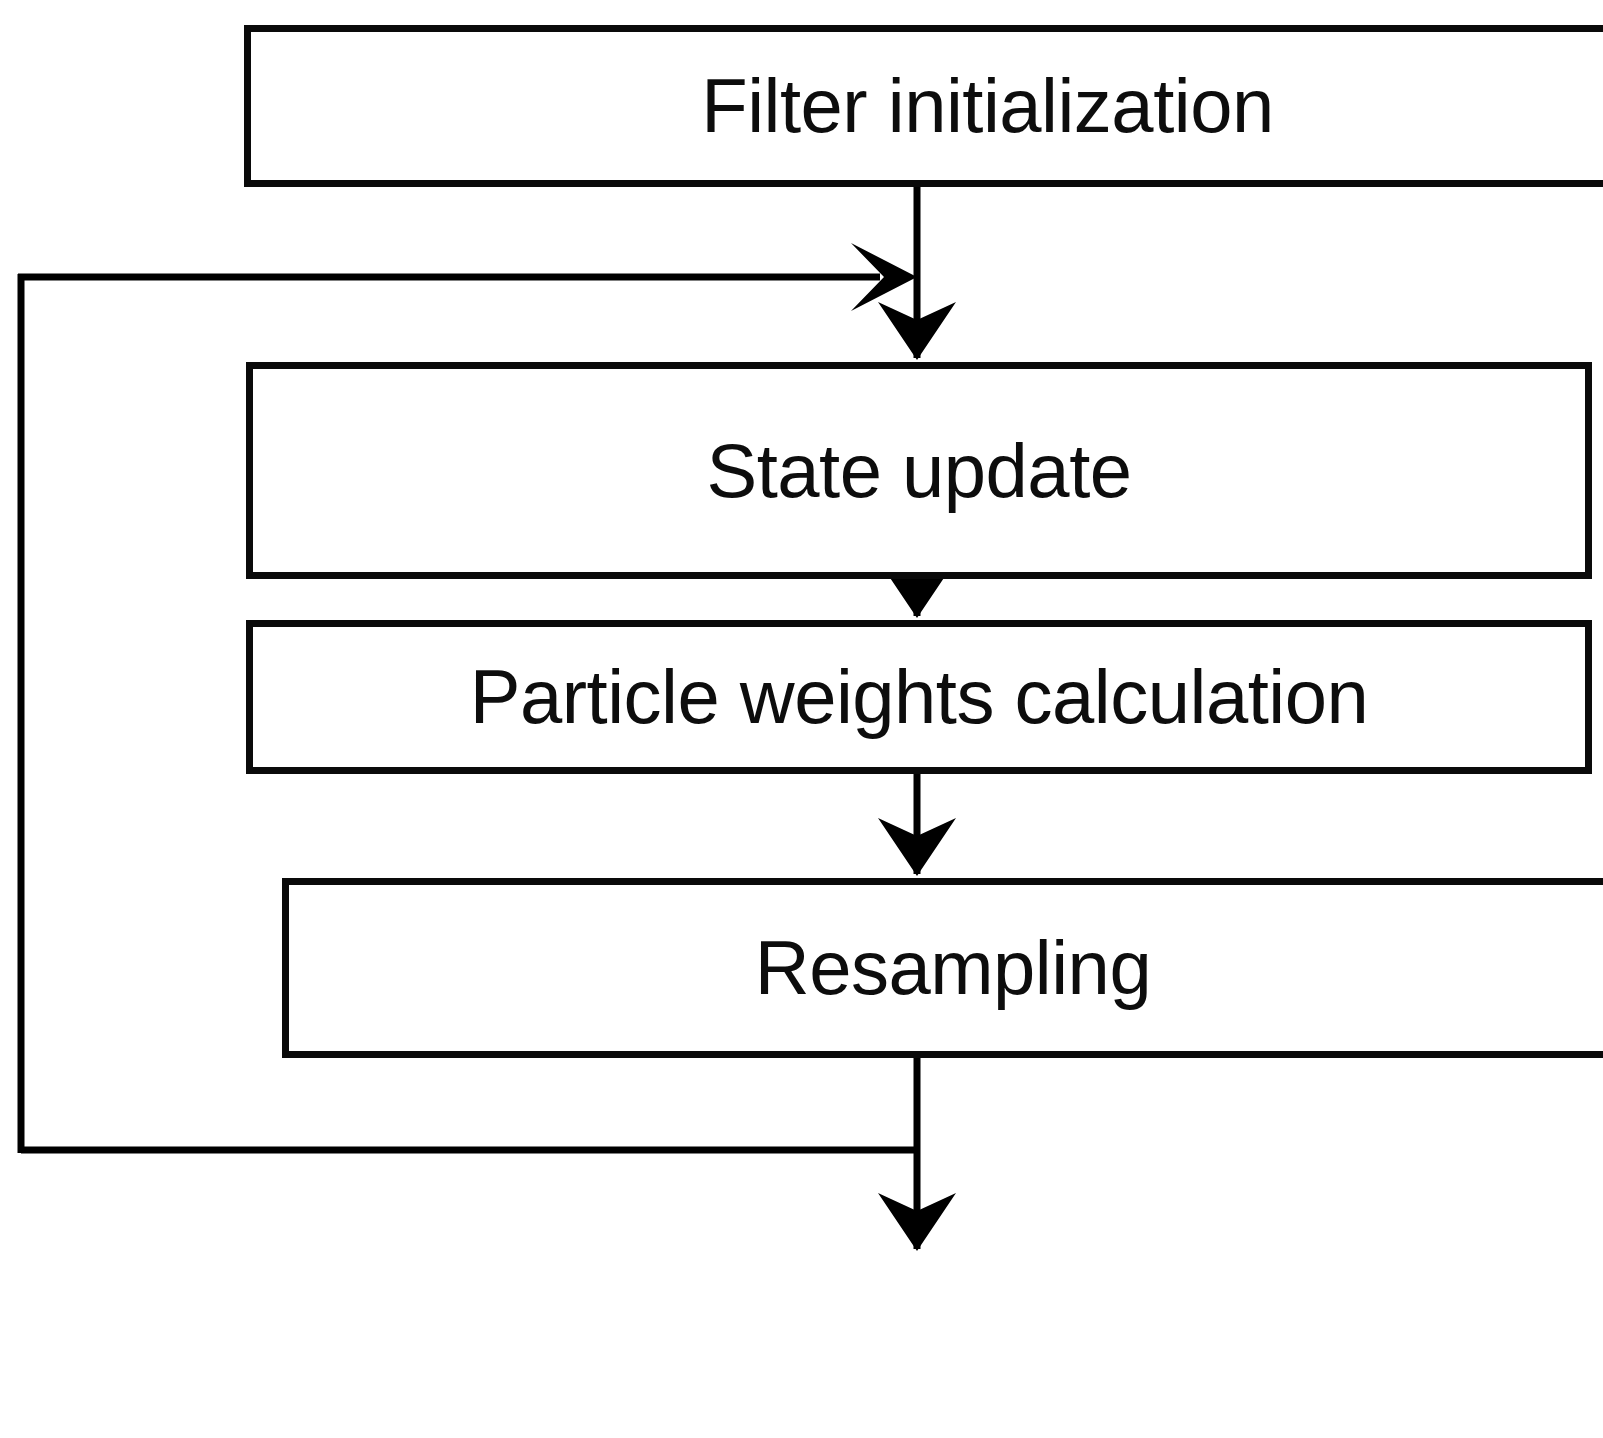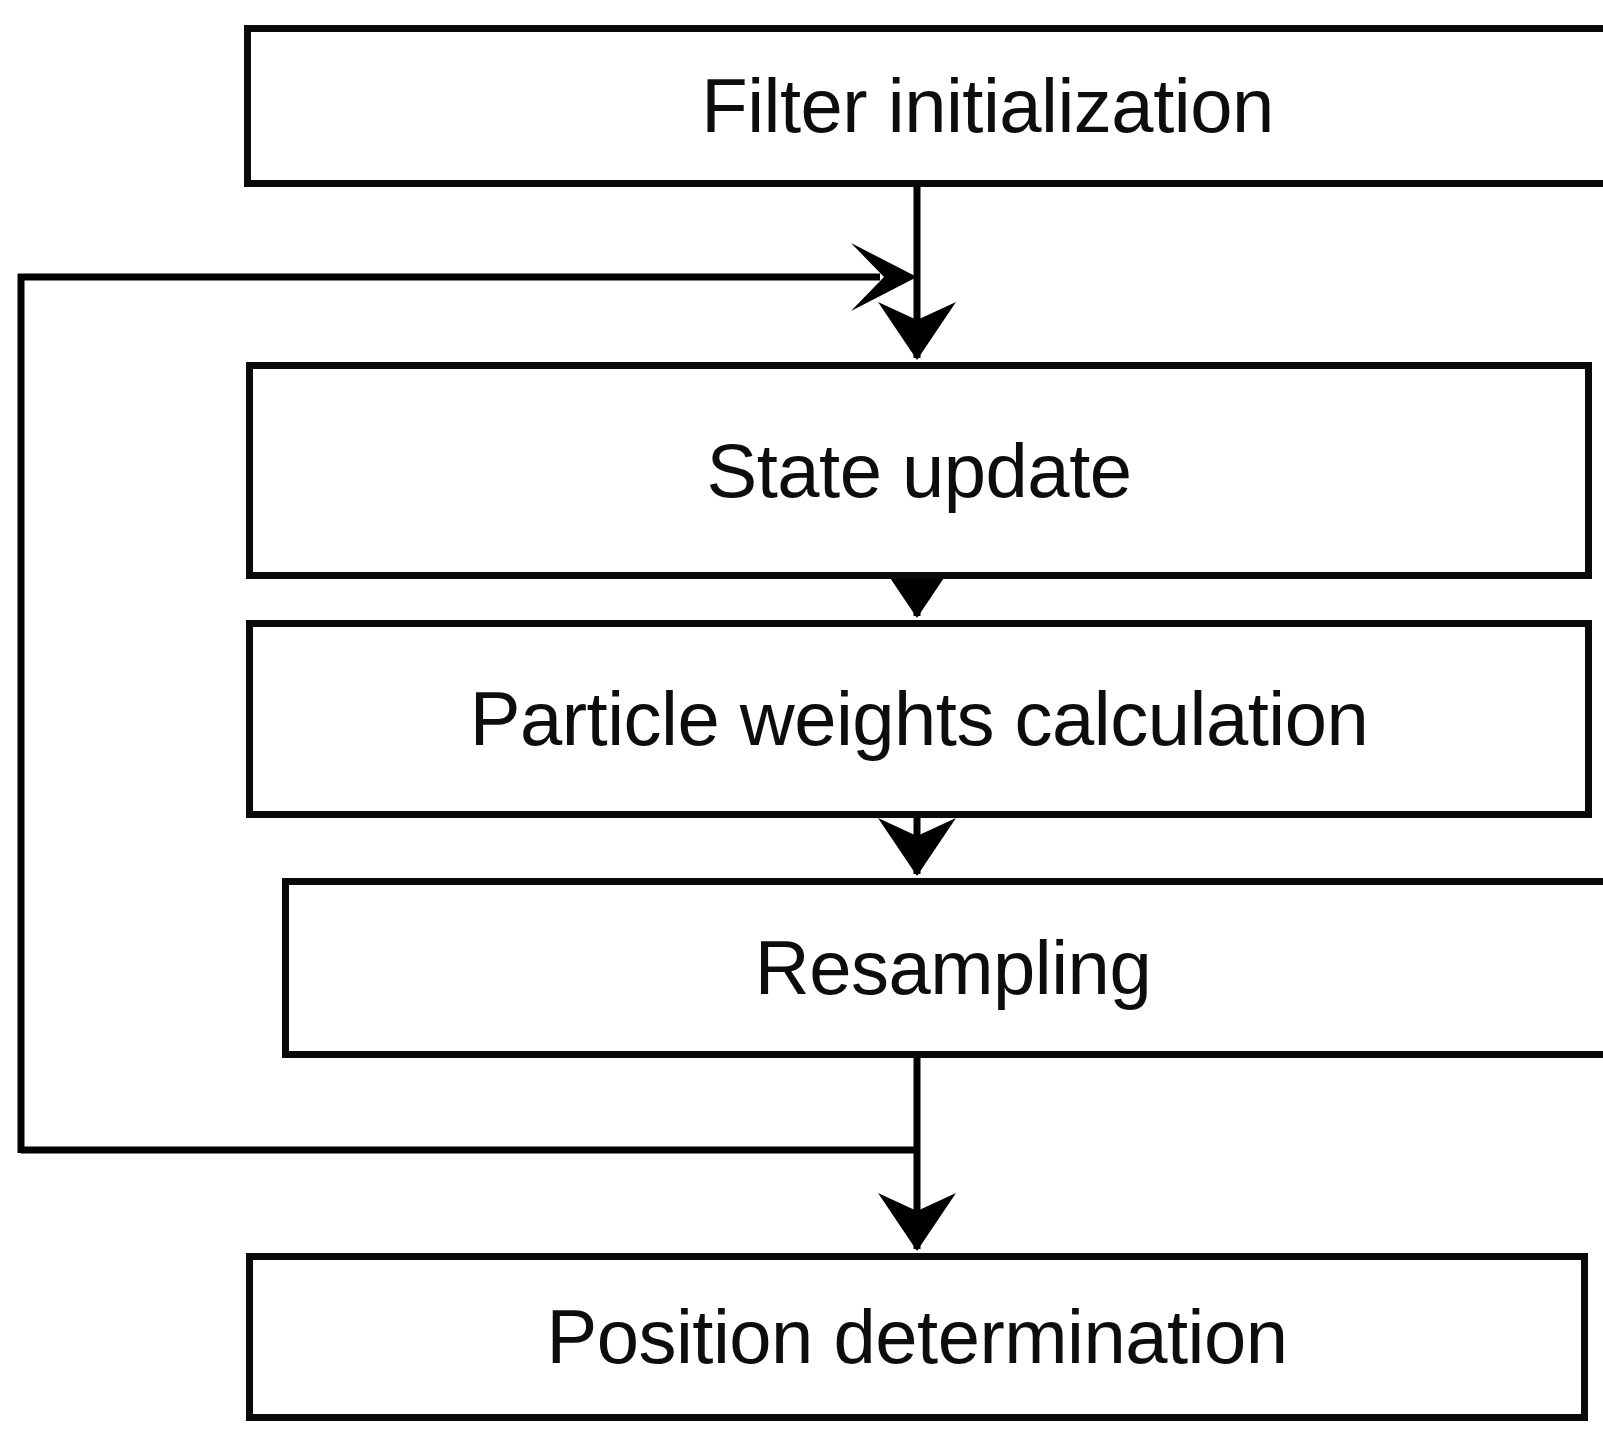--- a/index.html
+++ b/index.html
@@ -45,7 +45,7 @@
   
   #node-filter-initialization  { left: 244px; top: 25px;   width: 1487px; height: 162px; }
   #node-state-update           { left: 246px; top: 362px;  width: 1346px; height: 217px; }
-  #node-particle-weights       { left: 246px; top: 620px;  width: 1346px; height: 198px; }
+  #node-particle-weights       { left: 246px; top: 620px;  width: 1346px; height: 154px; }
   #node-resampling             { left: 246px; top: 878px;  width: 1342px; height: 180px; margin-left: 36px; }
   #node-position-determination { left: 246px; top: 1253px; width: 1342px; height: 168px; }
 </style>

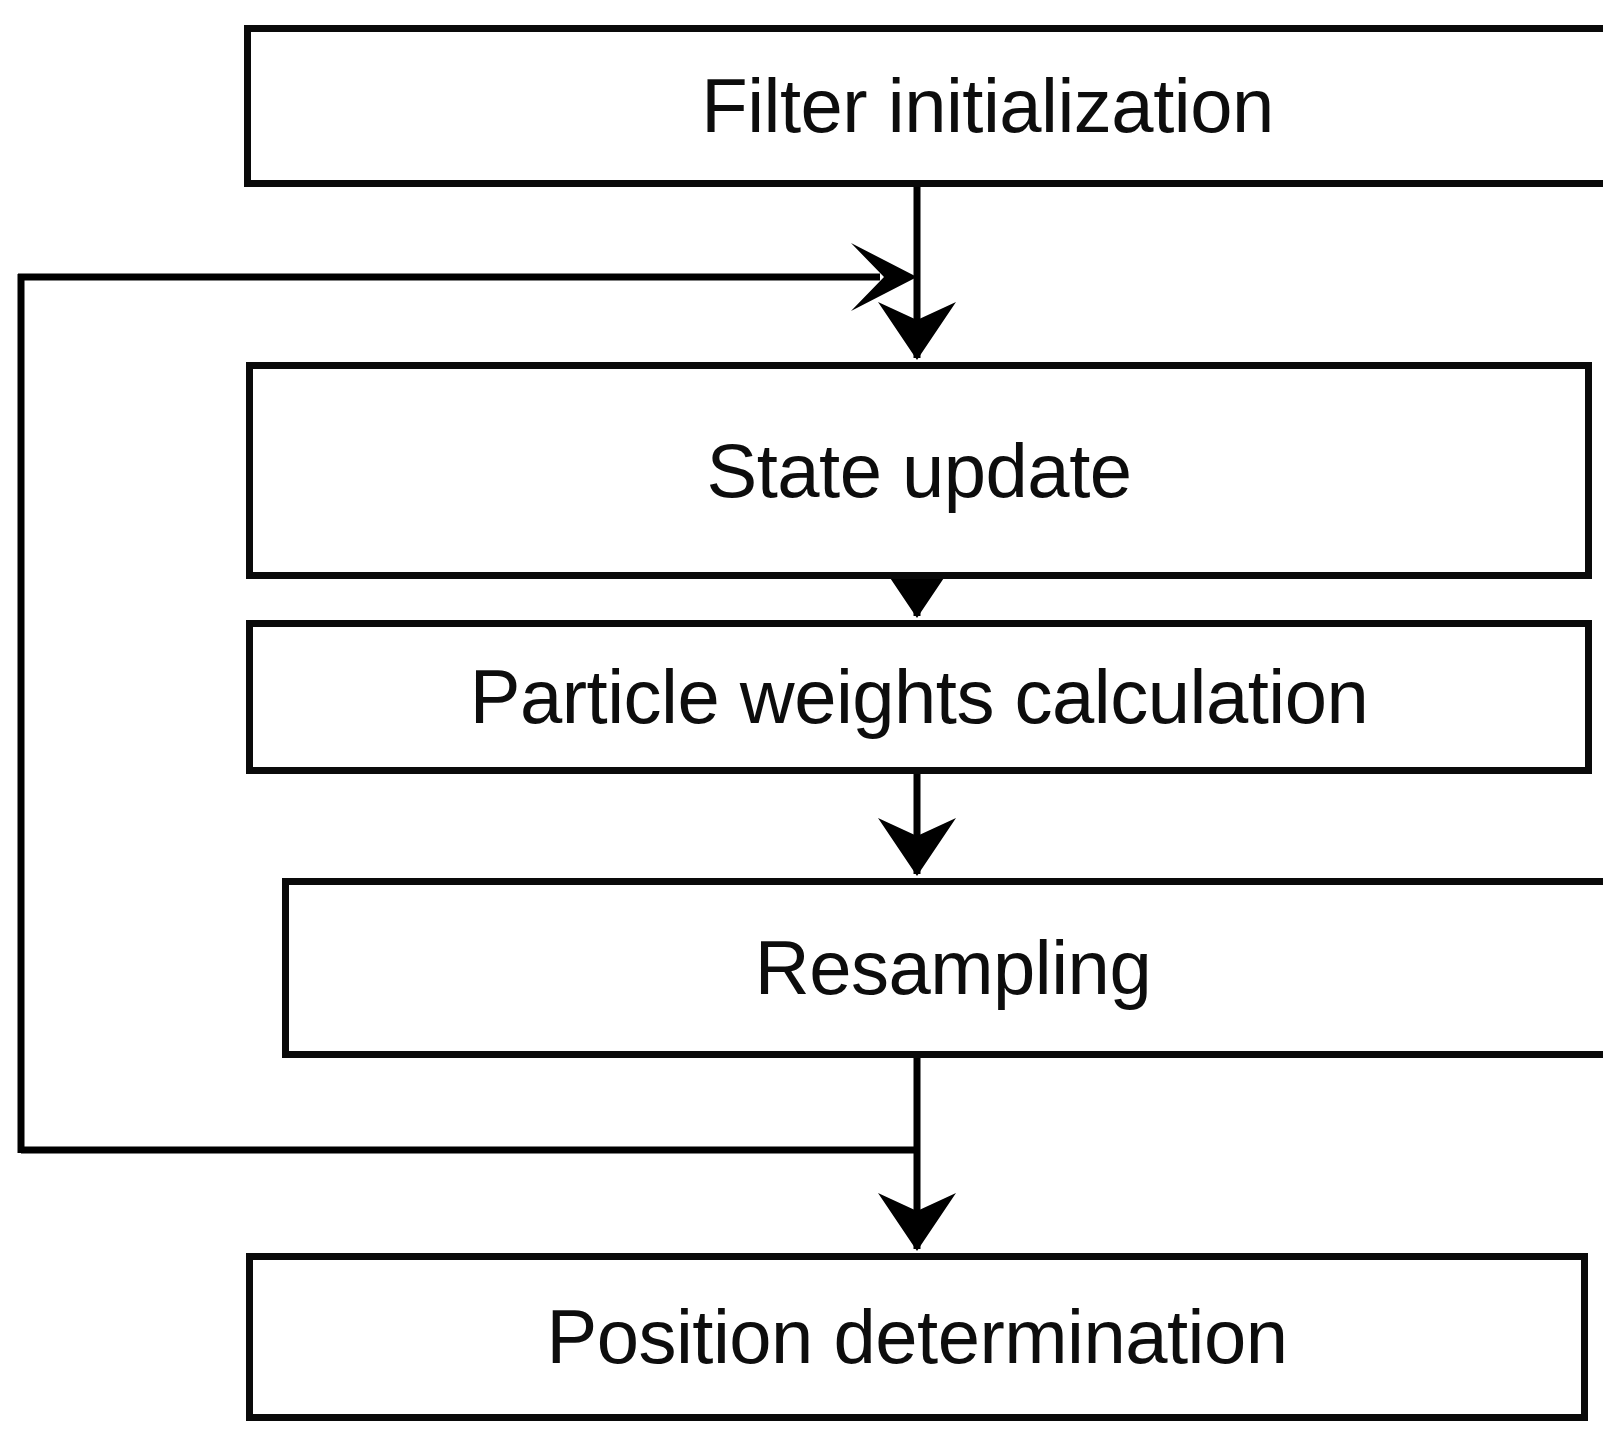--- a/index.html
+++ b/index.html
@@ -101,9 +101,6 @@
     <span class="node-label">Resampling</span>
   </div>
 
-  <div class="node-box" id="node-position-determination">
-    <span class="node-label">Position determination</span>
-  </div>
 
 </div>
 

